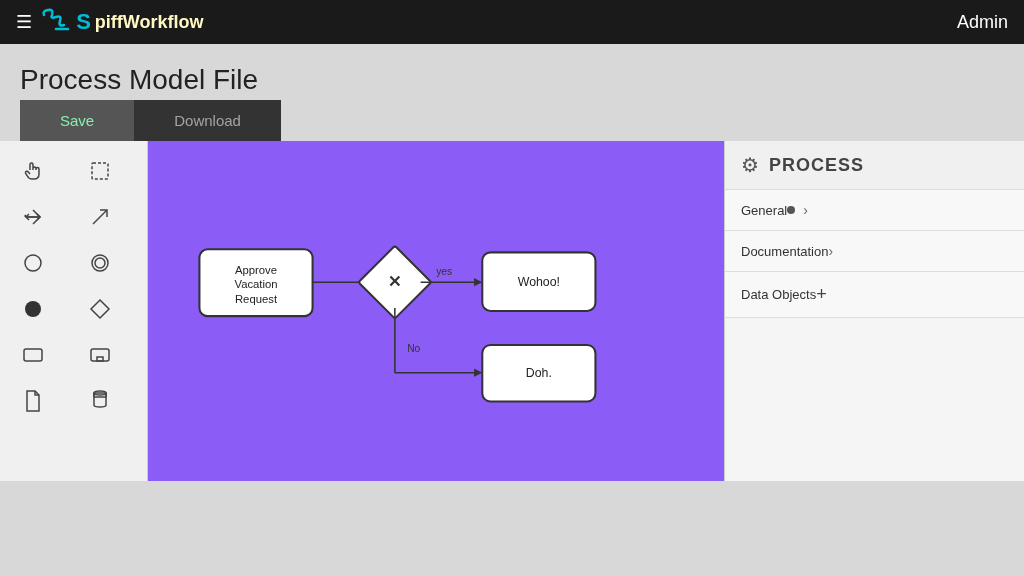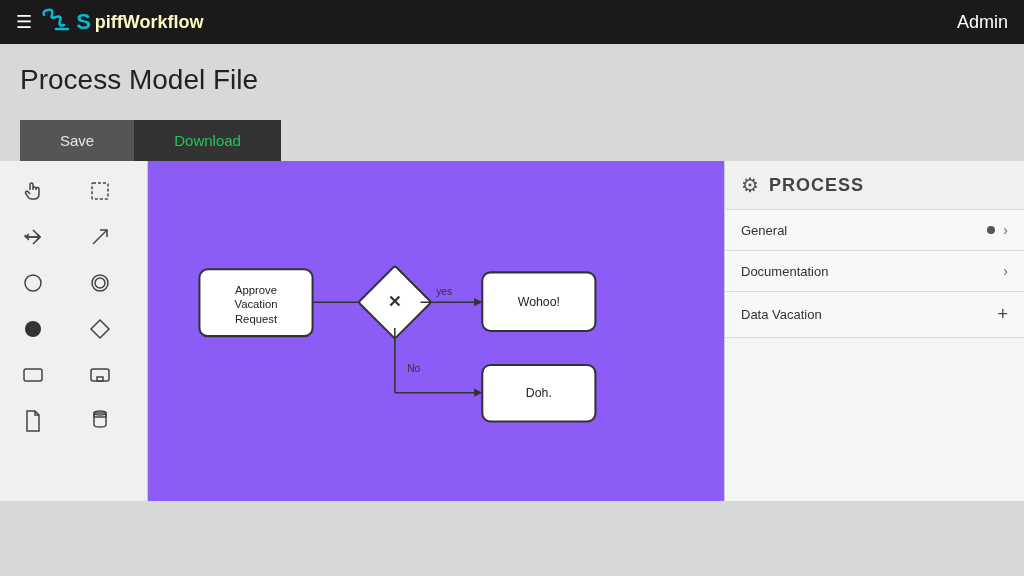--- a/index.html
+++ b/index.html
@@ -45,7 +45,7 @@
       font-size: 28px;
       font-weight: 300;
       color: #222;
-      margin-bottom: 24px;
+      margin-bottom: 4px;
     }
 
     

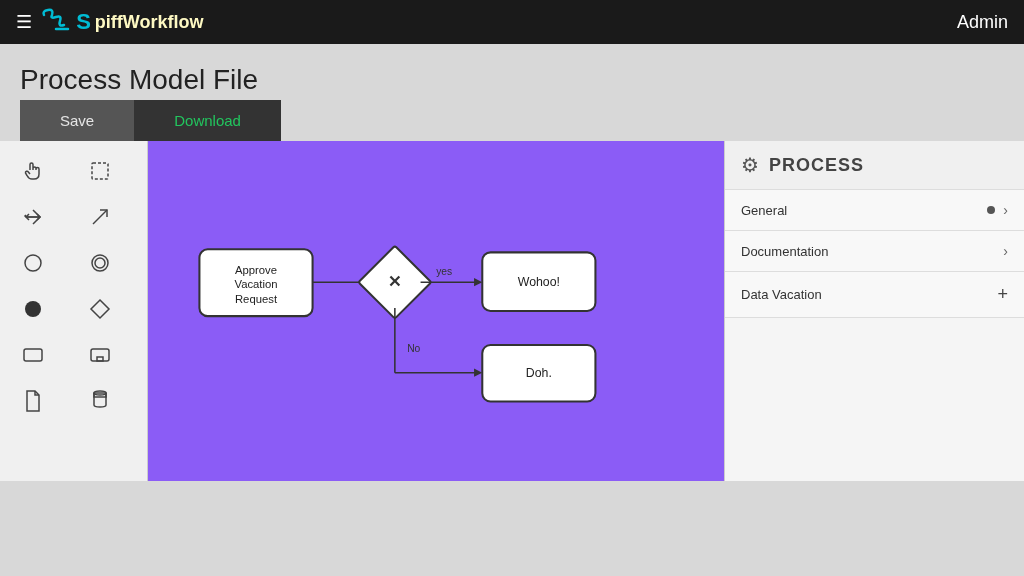--- a/index.html
+++ b/index.html
@@ -62,7 +62,7 @@
     }
     .toolbar-btn.save {
       background: #555;
-      color: #e5e5e5;
+      color: #86efac;
       text-align: center;
     }
     .toolbar-btn.download {

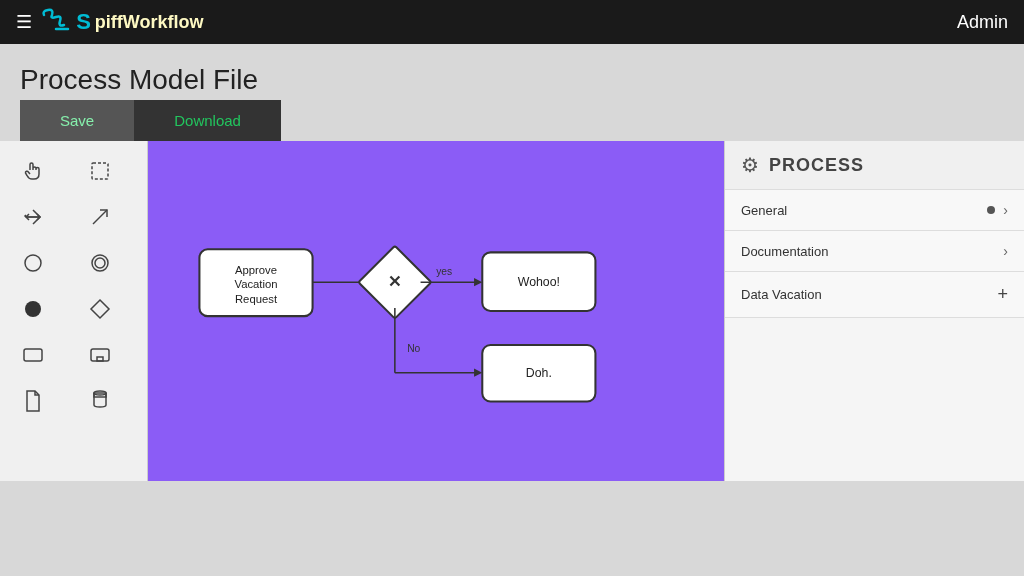--- a/index.html
+++ b/index.html
@@ -67,7 +67,7 @@
     }
     .toolbar-btn.download {
       background: #333;
-      color: #22c55e;
+      color: #a3a3a3;
     }
 
     

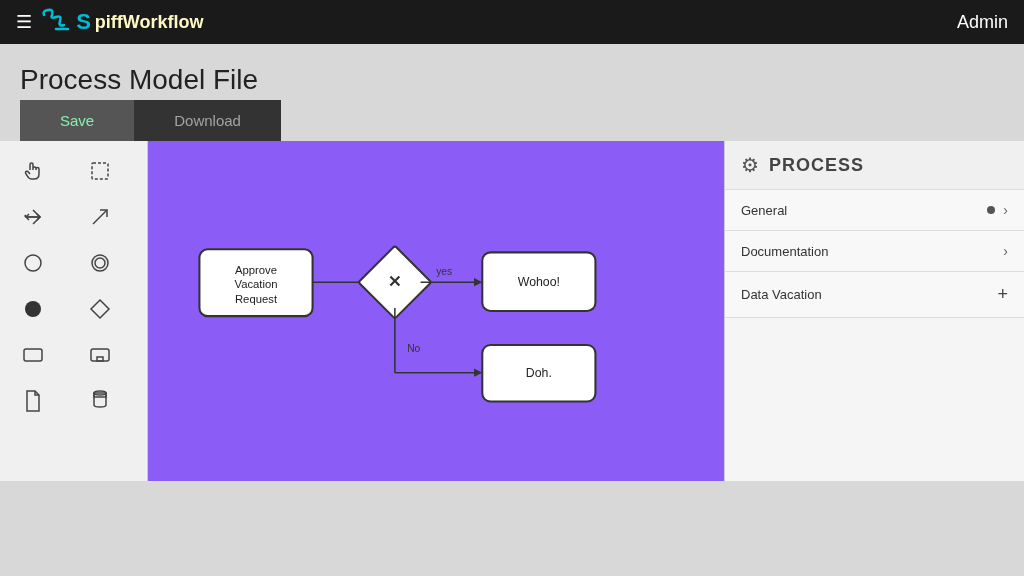--- a/index.html
+++ b/index.html
@@ -136,7 +136,6 @@
     .properties-section {
       display: flex;
       align-items: center;
-      justify-content: space-between;
       padding: 12px 16px;
       border-bottom: 1px solid #ddd;
       cursor: pointer;

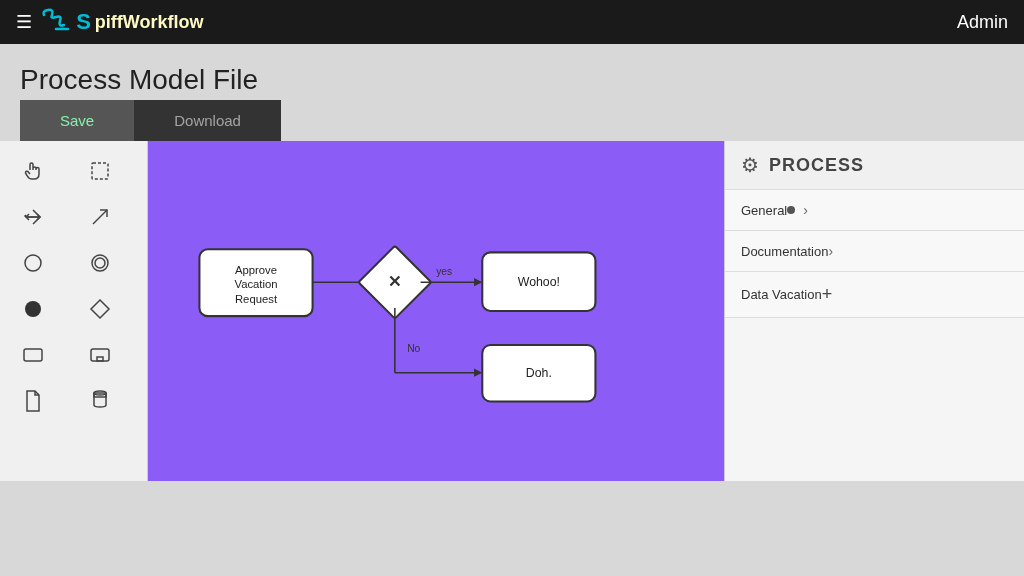--- a/index.html
+++ b/index.html
@@ -333,7 +333,7 @@
     </div>
 
     <div class="properties-section">
-      <span class="properties-section-label">Data Vacation</span>
+      <span class="properties-section-label">Data Objects</span>
       <div class="properties-section-right">
         <span class="plus-icon">+</span>
       </div>

